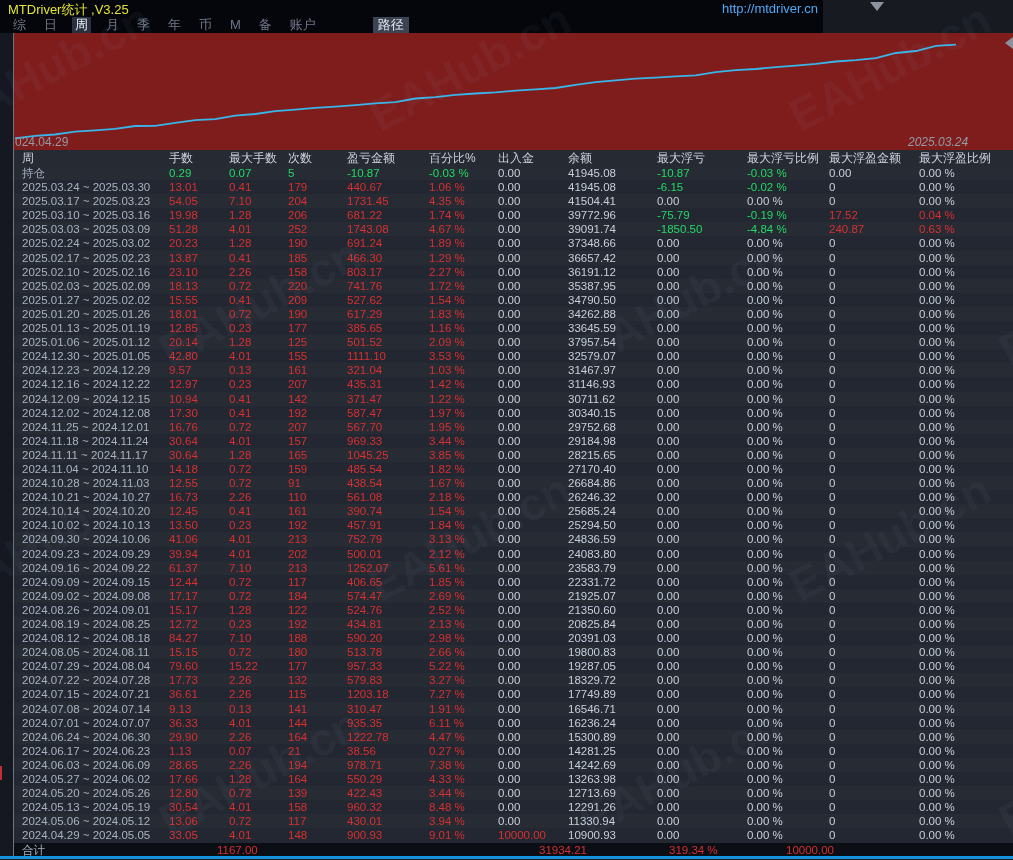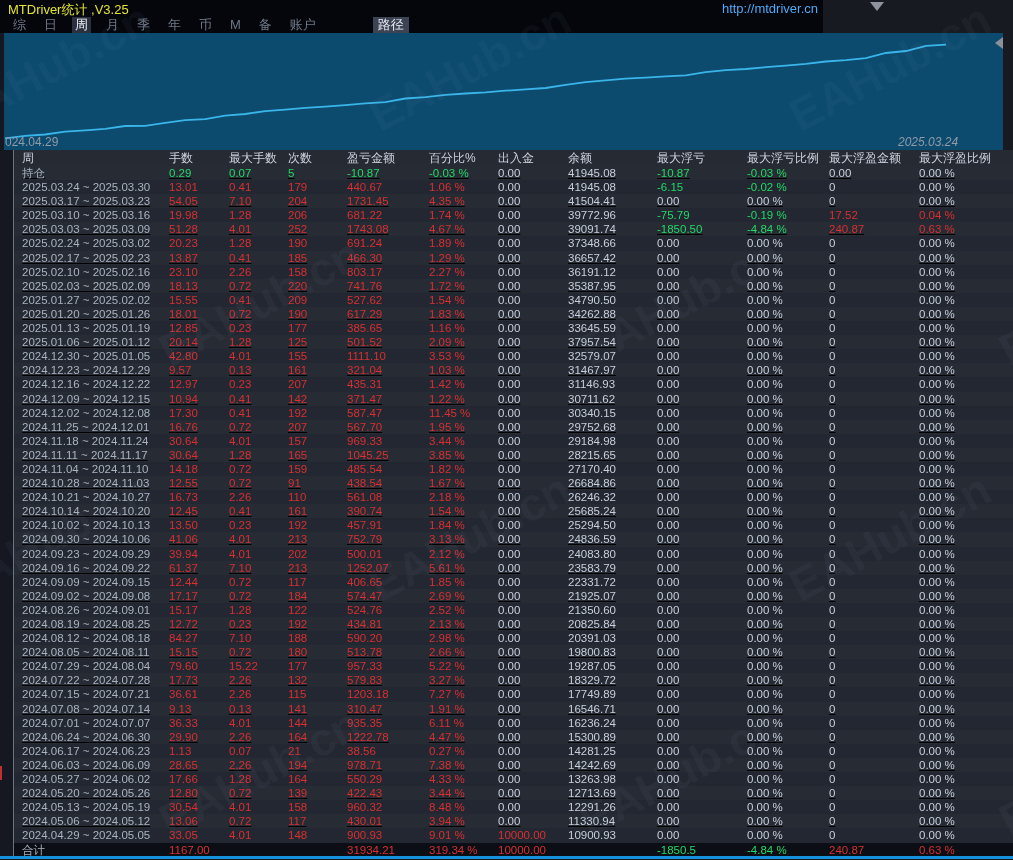--- a/index.html
+++ b/index.html
@@ -22,7 +22,7 @@
   
   .gutter{position:absolute;left:0;top:33px;width:13px;height:823px;background:#151820;}
   .vline{position:absolute;left:13px;top:33px;width:1px;height:823px;background:#6b7480;}
-  .chart-panel{position:absolute;left:4px;top:33px;width:999px;height:117px;background:#0c4a6e;}
+  .chart-panel{position:absolute;left:14px;top:33px;width:999px;height:117px;background:#7f1d1d;}
   .chart-panel svg{position:absolute;left:0;top:0;pointer-events:none;}
   .xlab{position:absolute;bottom:1px;font-size:12px;color:#929aa6;}
   .xlab.l{left:1px;} .xlab.r{left:894px;font-style:italic;}

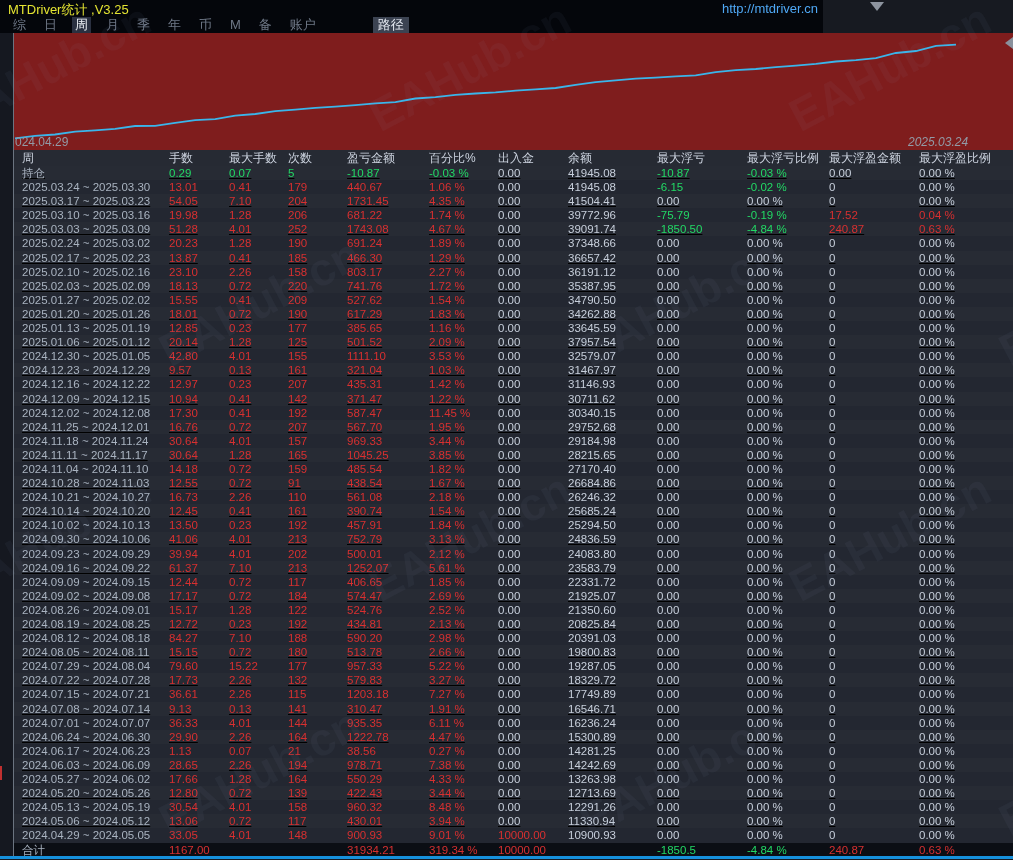--- a/index.html
+++ b/index.html
@@ -33,7 +33,7 @@
   .trow{display:grid;height:14.1px;line-height:14.2px;
     grid-template-columns:155px 60px 59px 59px 82px 69px 70px 89px 90px 82px 90px 1fr;}
   .trow.head{height:16px;line-height:16px;}
-  .trow.even{background:#272b34;text-decoration:underline;}
+  .trow.even{background:#272b34;}
   .trow.odd{background:#232731;}
   .trow.total{background:#0b0e14;height:14px;line-height:14px;}
   .cell{font-size:11.5px;white-space:nowrap;overflow:hidden;}

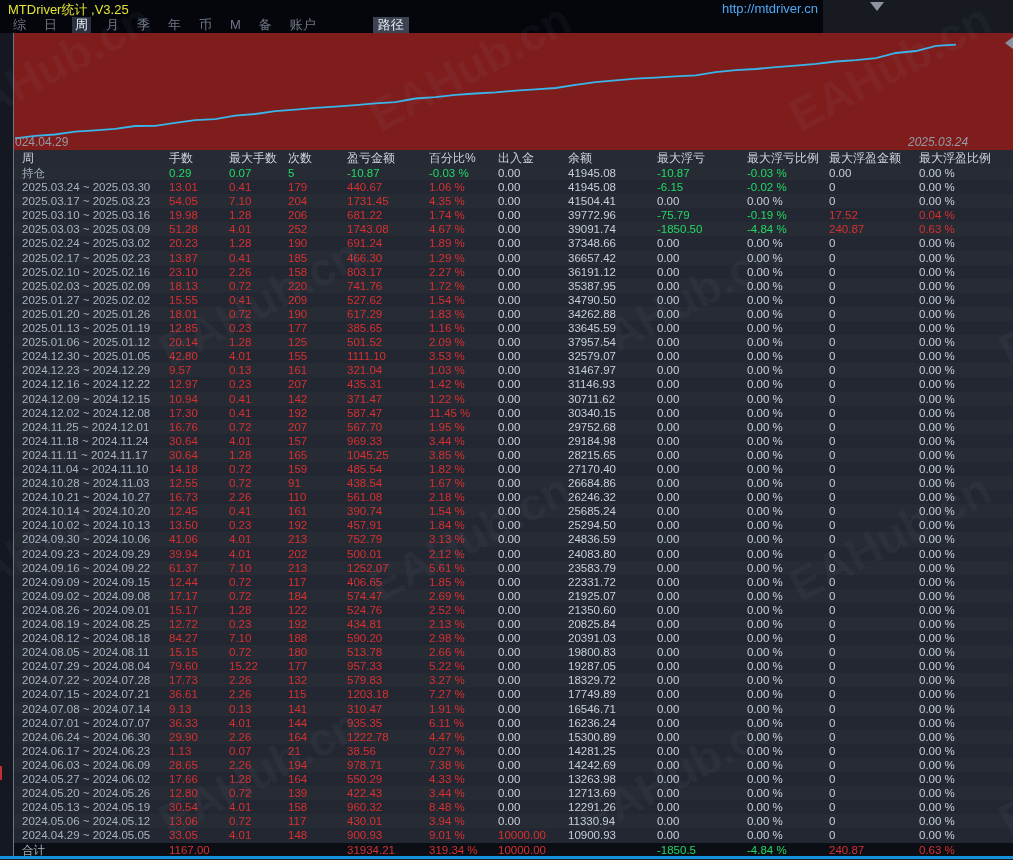--- a/index.html
+++ b/index.html
@@ -345,7 +345,7 @@
         <span class="cell c-r">0.41</span>
         <span class="cell c-r">192</span>
         <span class="cell c-r">587.47</span>
-        <span class="cell c-r">11.45 %</span>
+        <span class="cell c-r">1.97 %</span>
         <span class="cell c-w">0.00</span>
         <span class="cell c-w">30340.15</span>
         <span class="cell c-w">0.00</span>

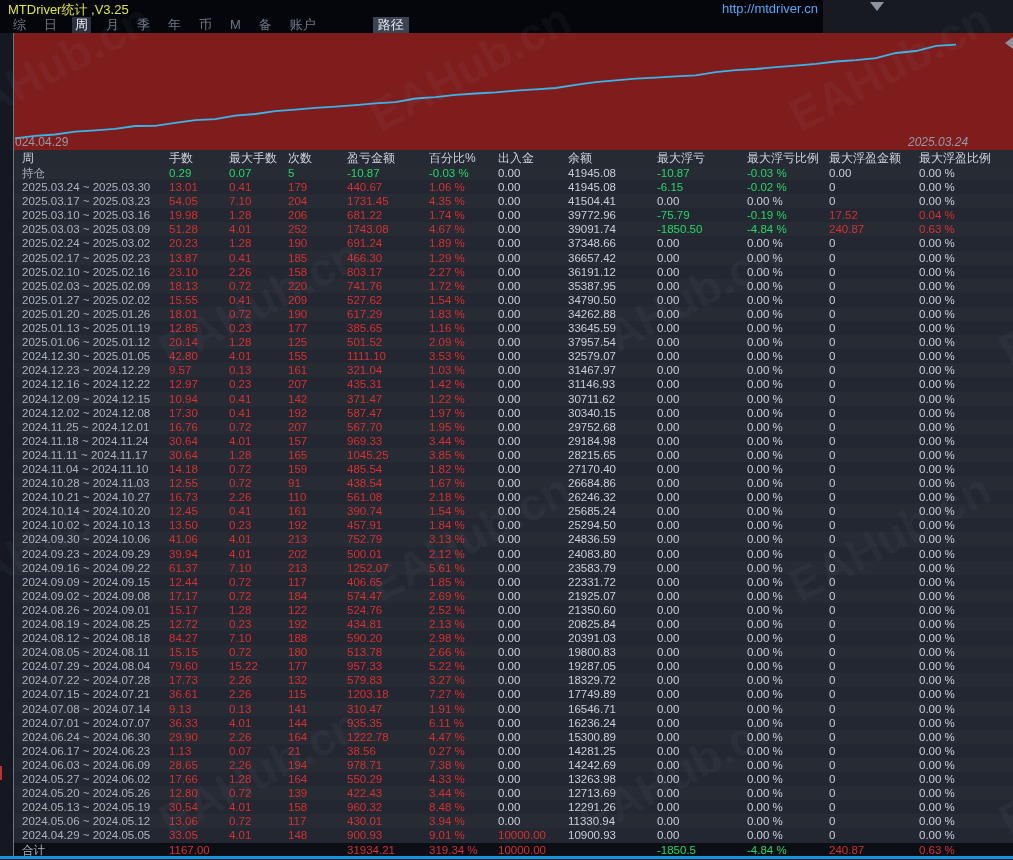--- a/index.html
+++ b/index.html
@@ -35,7 +35,7 @@
   .trow.head{height:16px;line-height:16px;}
   .trow.even{background:#272b34;}
   .trow.odd{background:#232731;}
-  .trow.total{background:#0b0e14;height:14px;line-height:14px;}
+  .trow.total{background:#0b0e14;height:14px;line-height:14px;gap:48px;}
   .cell{font-size:11.5px;white-space:nowrap;overflow:hidden;}
   .cell:first-child{padding-left:8px;}
   .c-h{color:#ccd3df;font-size:12px;}

